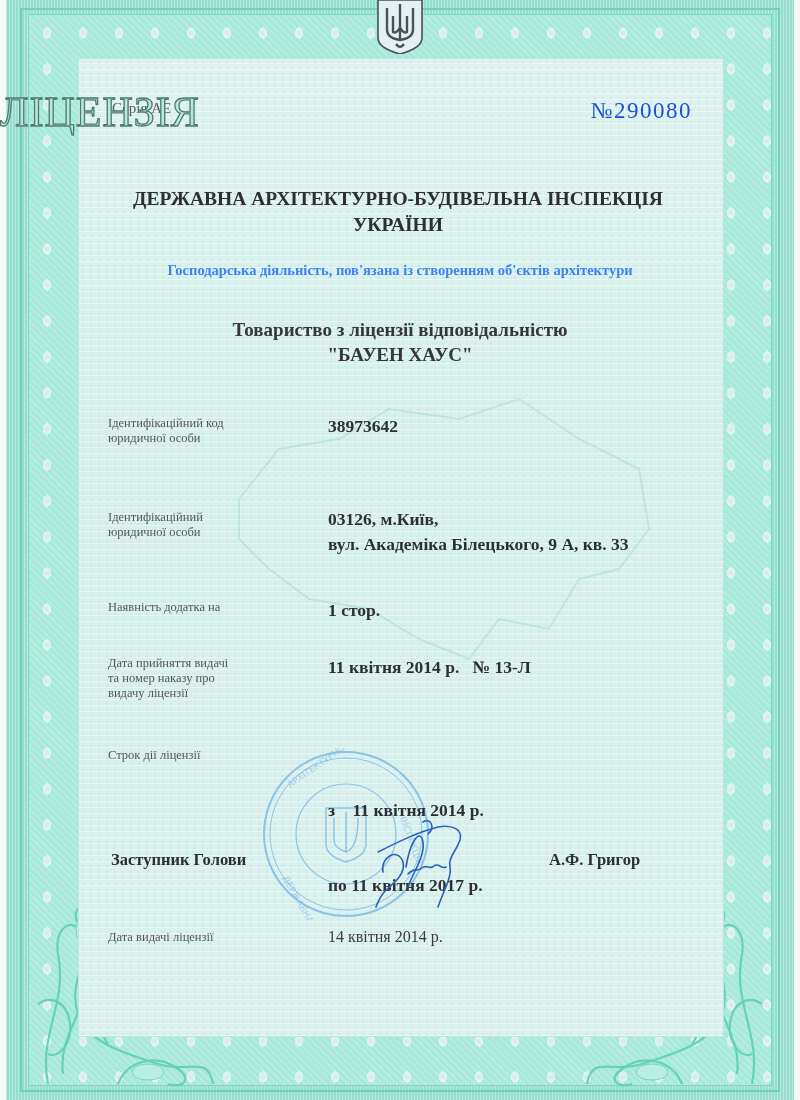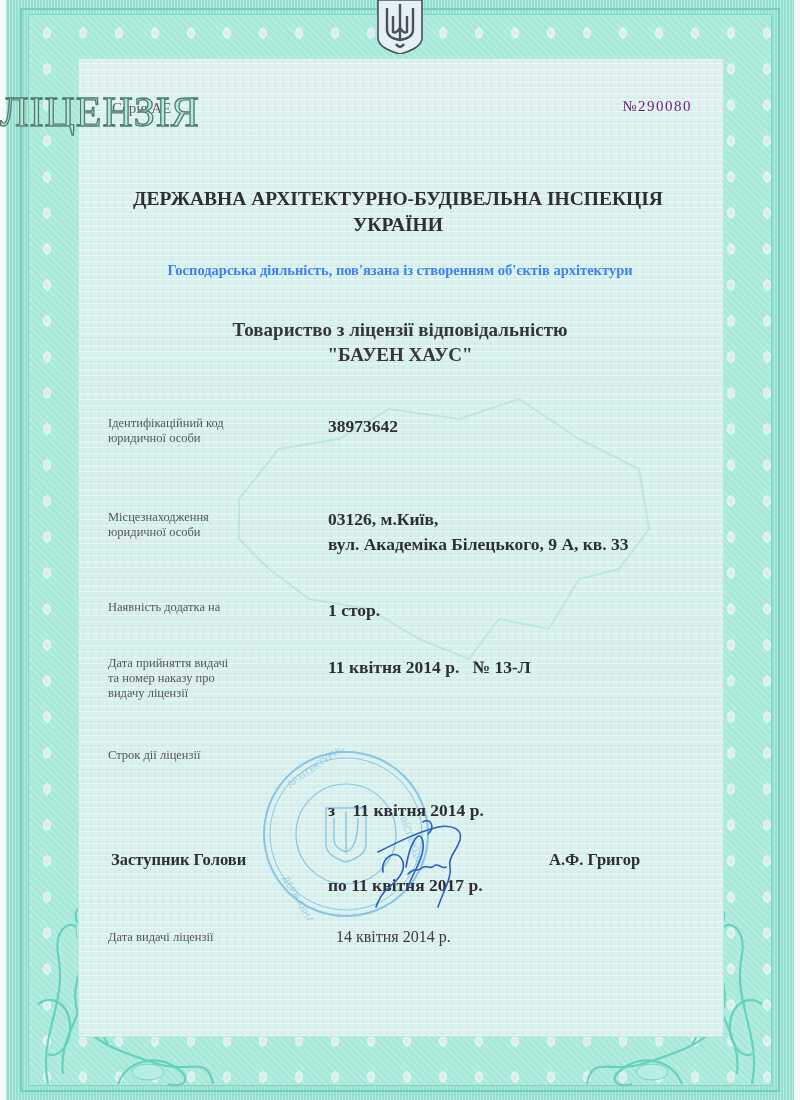--- a/index.html
+++ b/index.html
@@ -65,8 +65,8 @@
     text-shadow: 0 1px 0 #e8fff8;
   }
   .number {
-    position:absolute; right:108px; top:98px; font-size:15px;
-    letter-spacing:1.5px; color:#701a75;text-align:right;
+    position:absolute; right:108px; top:98px; font-size:23px;
+    letter-spacing:1.5px; color:#1d4ed8;text-align:right;
   }
   .agency {
     position:absolute; left:0; right:16px; top:186px; text-align:center;

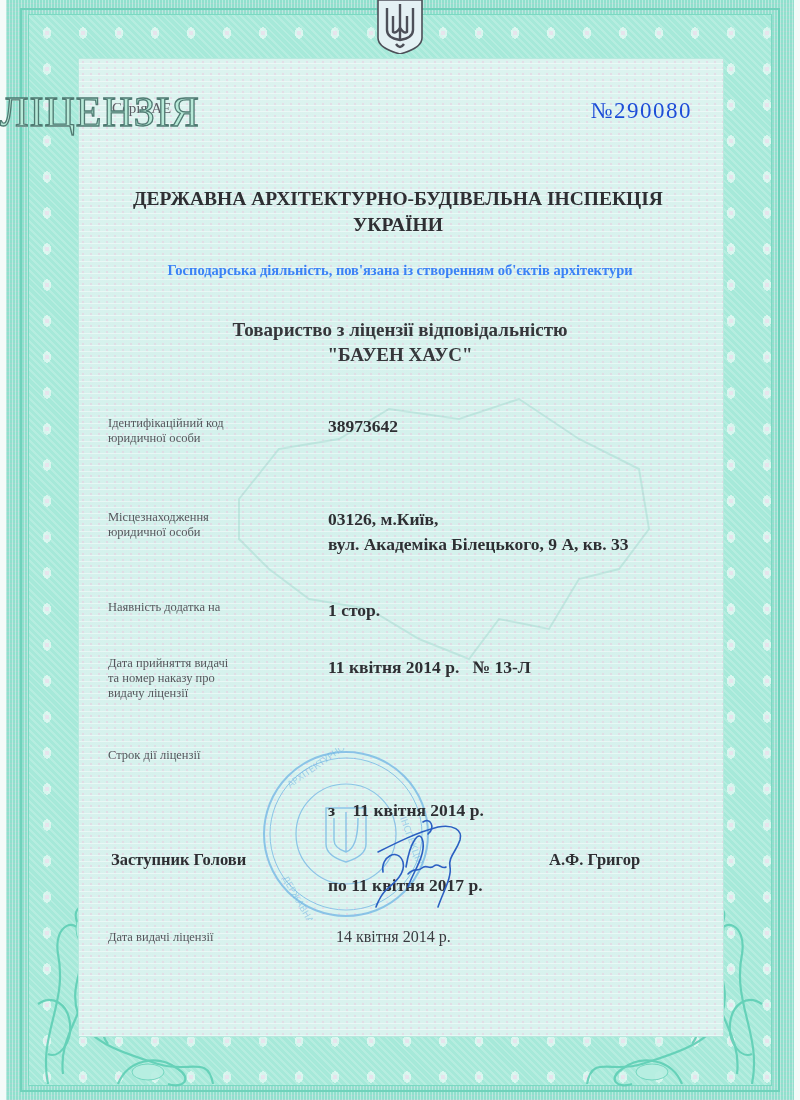--- a/index.html
+++ b/index.html
@@ -174,7 +174,7 @@
 <div class="val" style="top:414px">38973642</div>
 
 <div class="lbl" style="top:510px">
-  <div>Місцезнаходження</div>
+  <div>Ідентифікаційний</div>
   <div>юридичної особи</div>
 </div>
 <div class="val" style="top:507px">

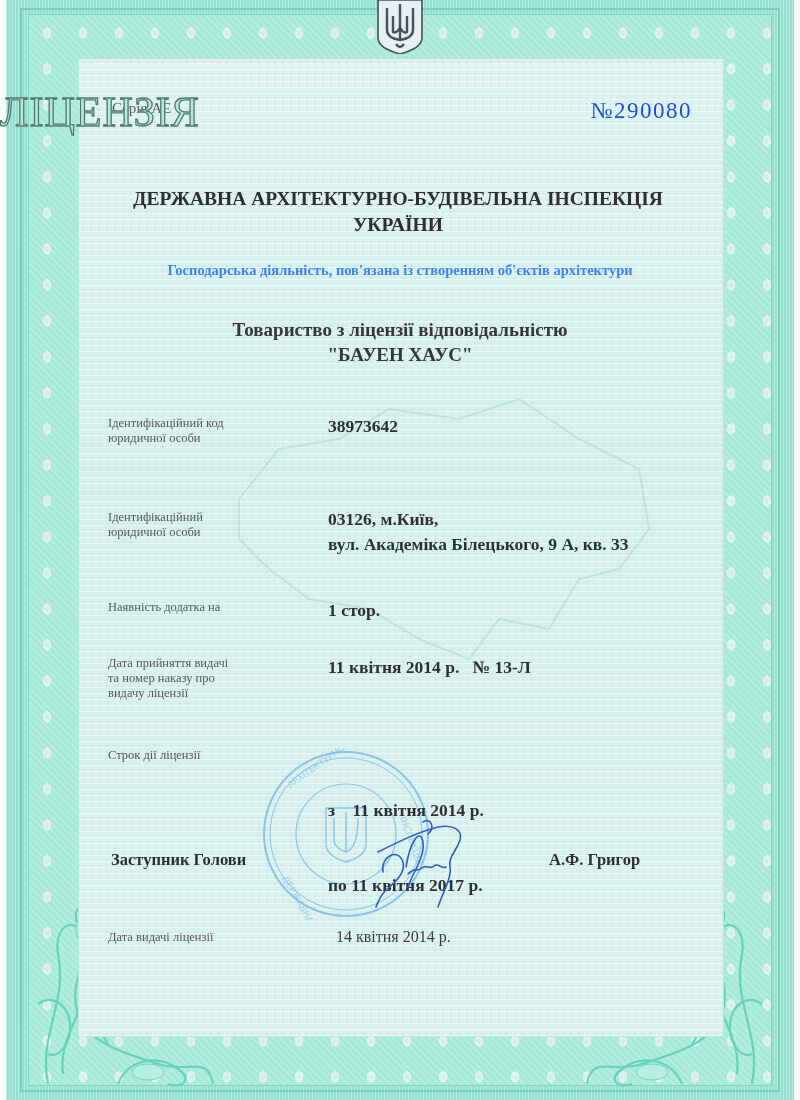--- a/index.html
+++ b/index.html
@@ -95,7 +95,7 @@
     position:absolute; left:549px; top:850px; font-size:16.5px; font-weight:bold; color:#2e2f33;
   }
   .issue-val {
-    position:absolute; left:336px; top:928px; font-size:16px; color:#3a3b40;text-align:right;
+    position:absolute; left:328px; top:928px; font-size:16px; color:#3a3b40;text-align:right;
   }
   .stamp { position:absolute; left:260px; top:748px; width:172px; height:172px; }
   .signature { position:absolute; left:368px; top:812px; width:110px; height:100px; }

